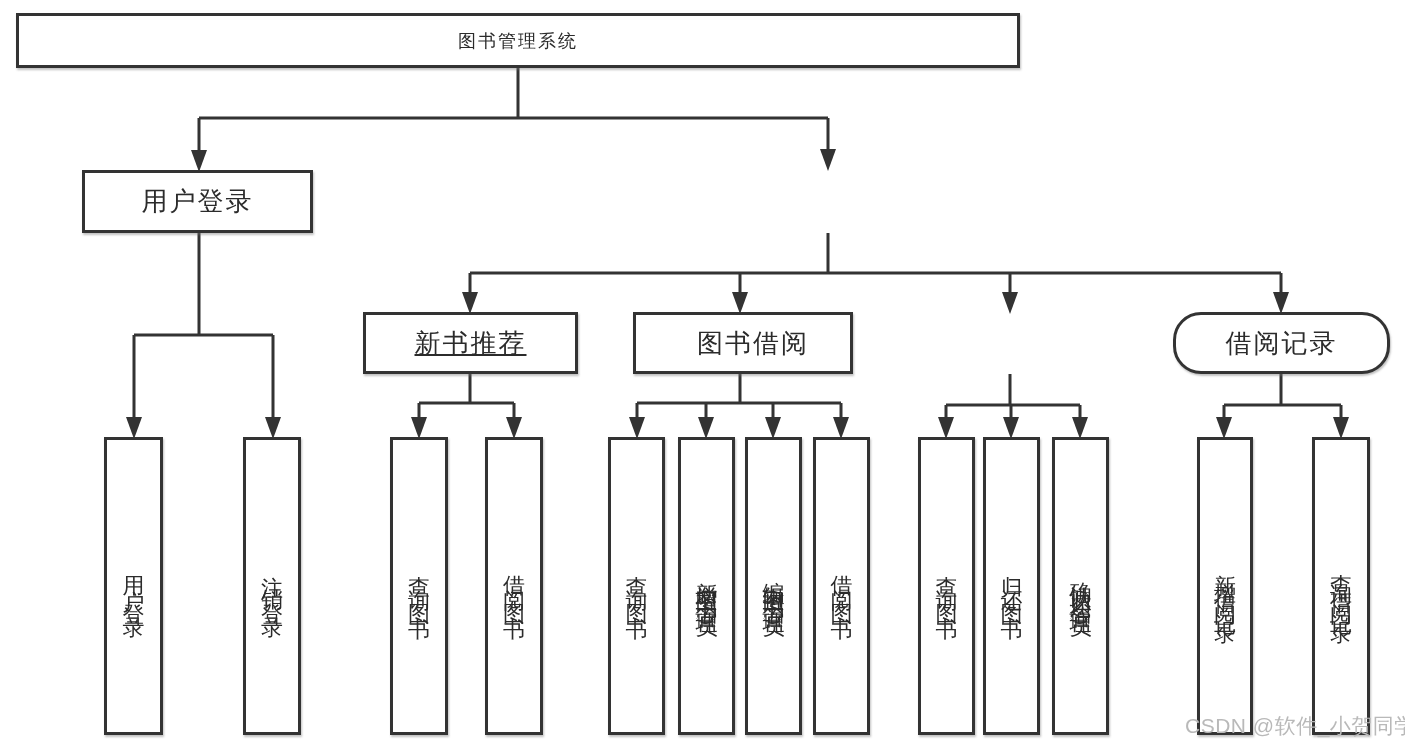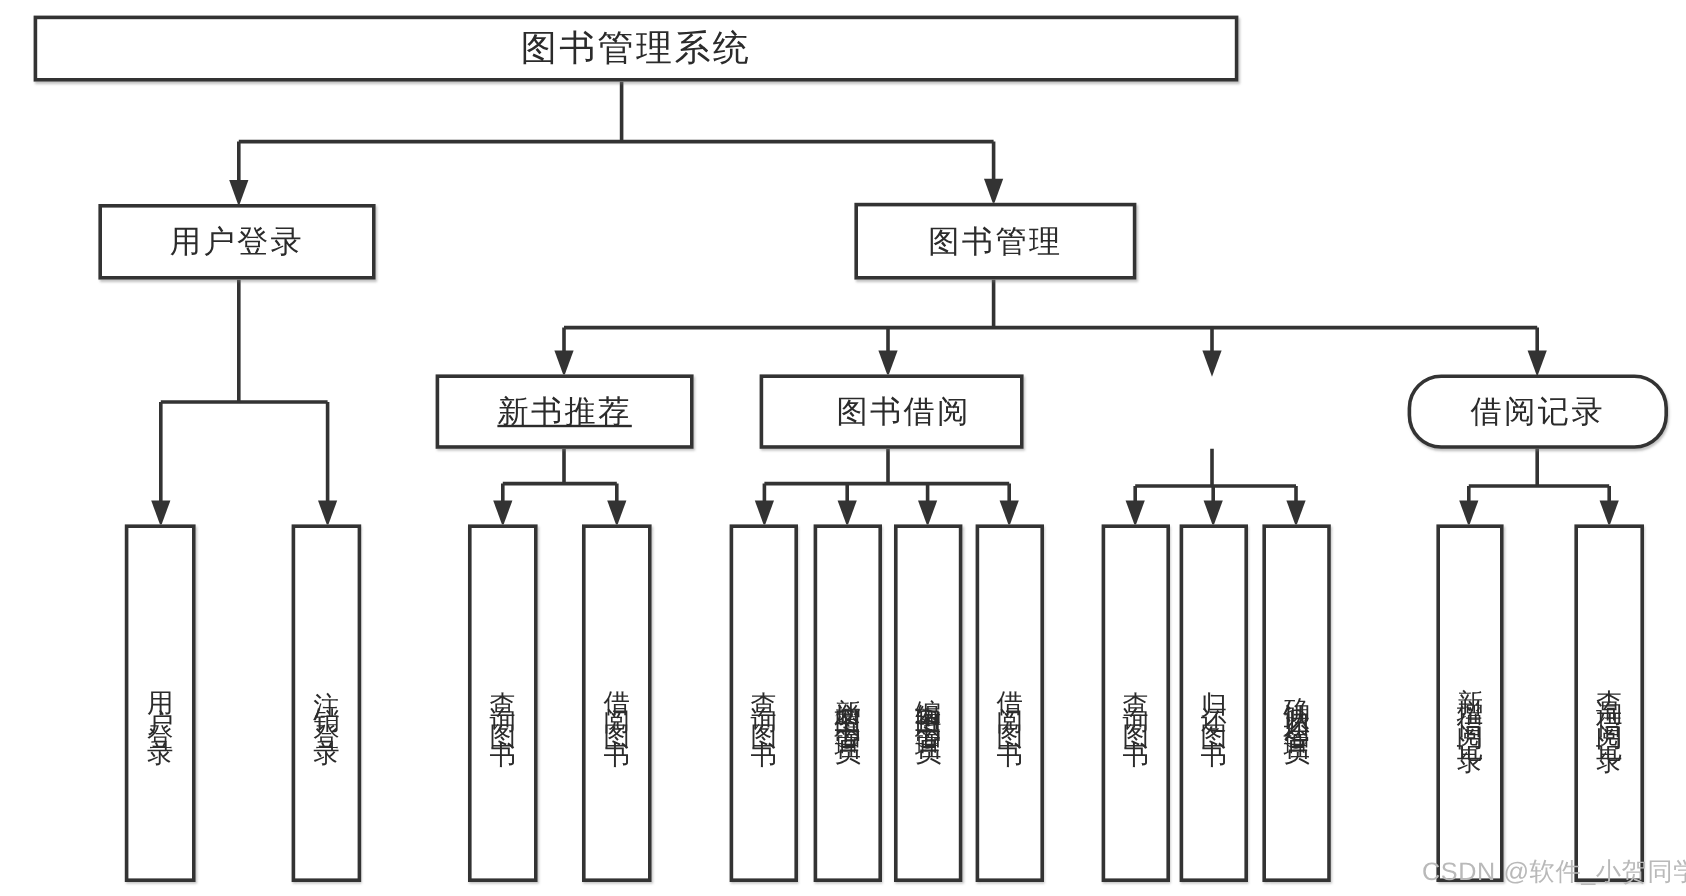--- a/index.html
+++ b/index.html
@@ -47,9 +47,8 @@
     letter-spacing: 2px;
   }
   .root-node {
-    font-size: 30px;
+    font-size: 18px;
     letter-spacing: 2px;
-    margin-left: 12px;
   }
   .v-node {
     writing-mode: vertical-rl;

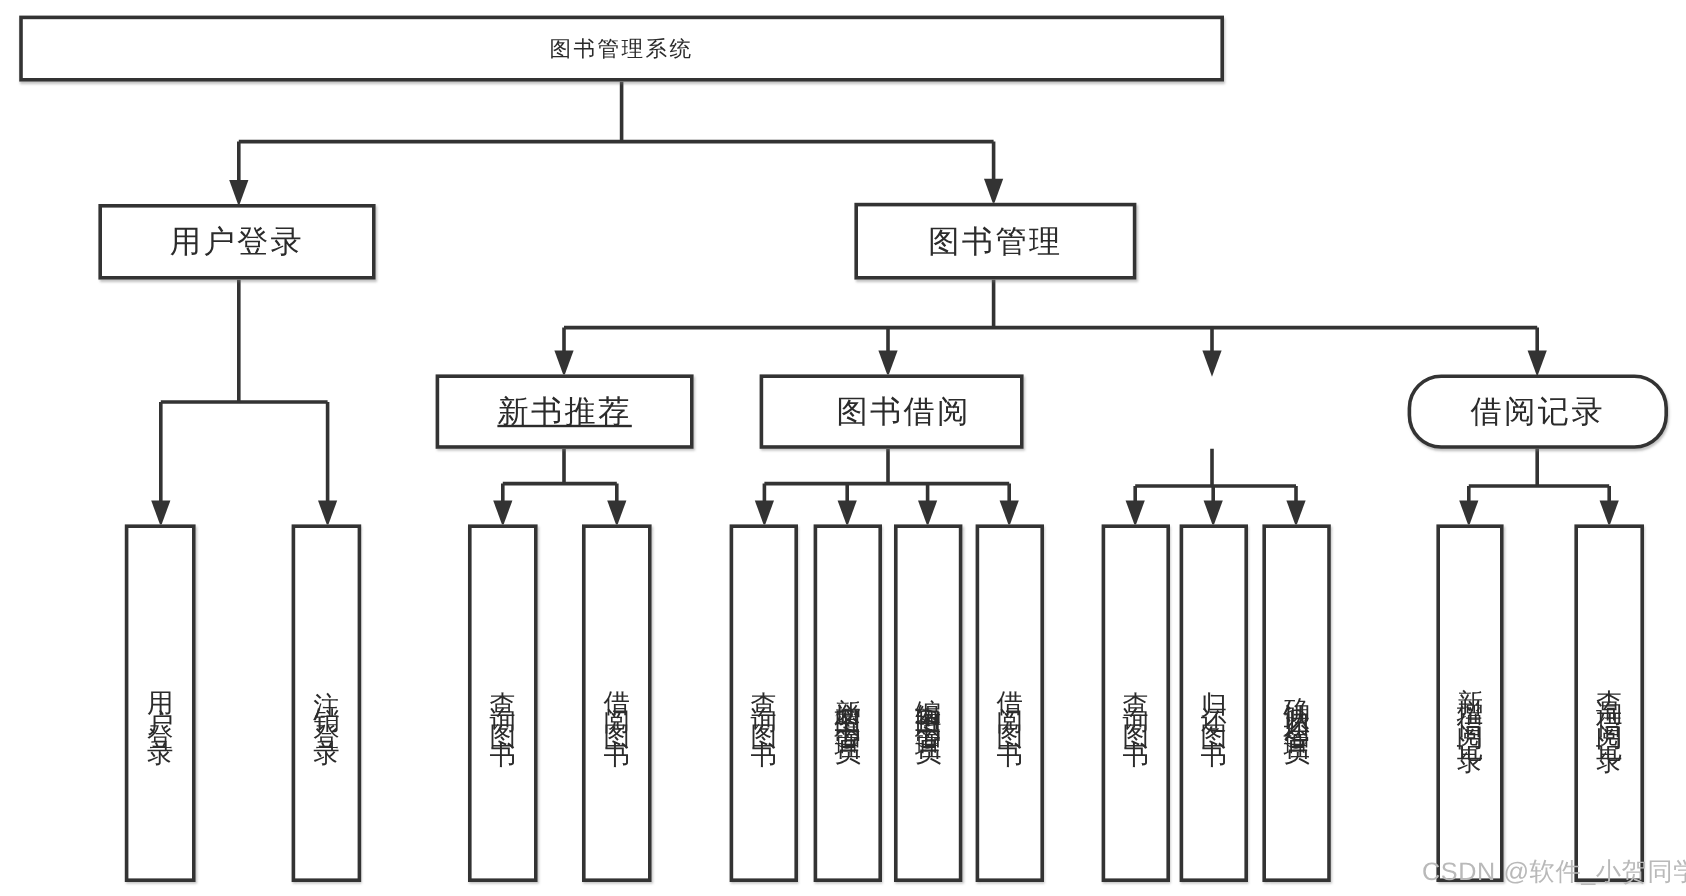--- a/index.html
+++ b/index.html
@@ -121,7 +121,6 @@
   <div class="node root-node" style="left:16px; top:13px; width:1004px; height:55px;">图书管理系统</div>
 
   <div class="node h-node" style="left:82px; top:170px; width:231px; height:63px;">用户登录</div>
-  <div class="node h-node" style="left:712px; top:169px; width:235px; height:64px;">图书管理</div>
 
   <div class="node h-node" style="left:363px; top:312px; width:215px; height:62px;text-decoration:underline;">新书推荐</div>
   <div class="node h-node" style="left:633px; top:312px; width:220px; height:62px;padding-left:20px;">图书借阅</div>

